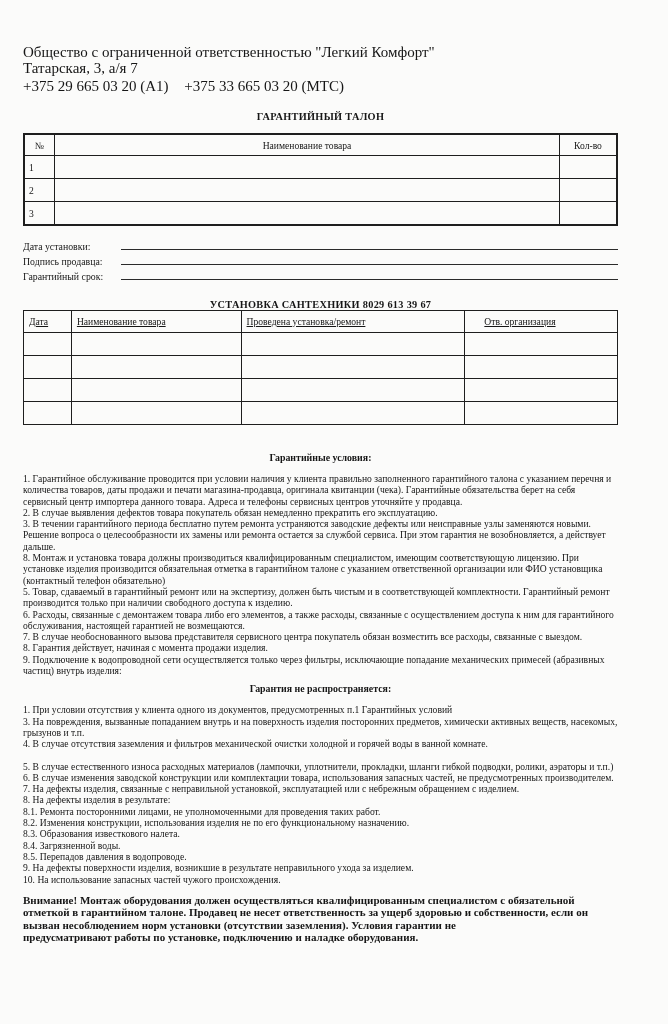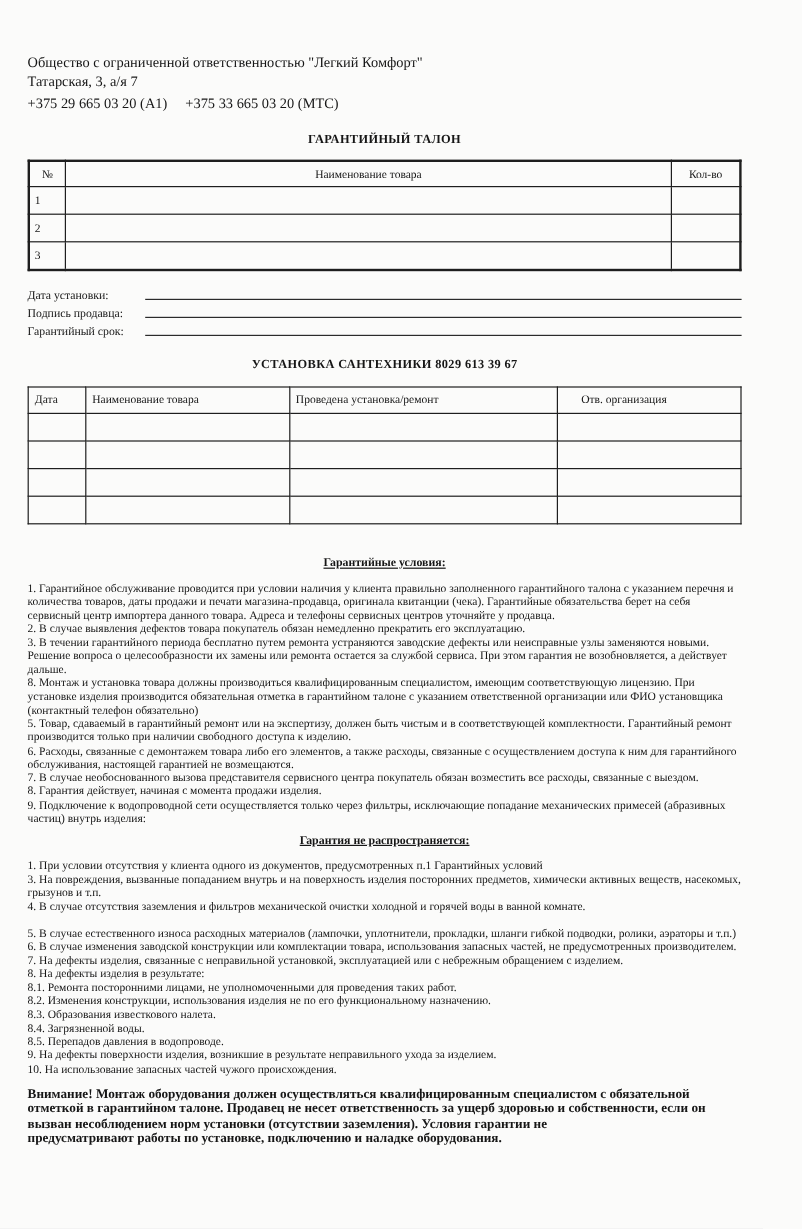--- a/index.html
+++ b/index.html
@@ -10,7 +10,7 @@
   }
   .content { padding:44px 50px 0 23px; }
 
-  .hdr { font-size:12px; line-height:16px; }
+  .hdr { font-size:15px; line-height:16px; }
   .phones { margin-top:2px; }
   .phones span { margin-right:12px; }
 

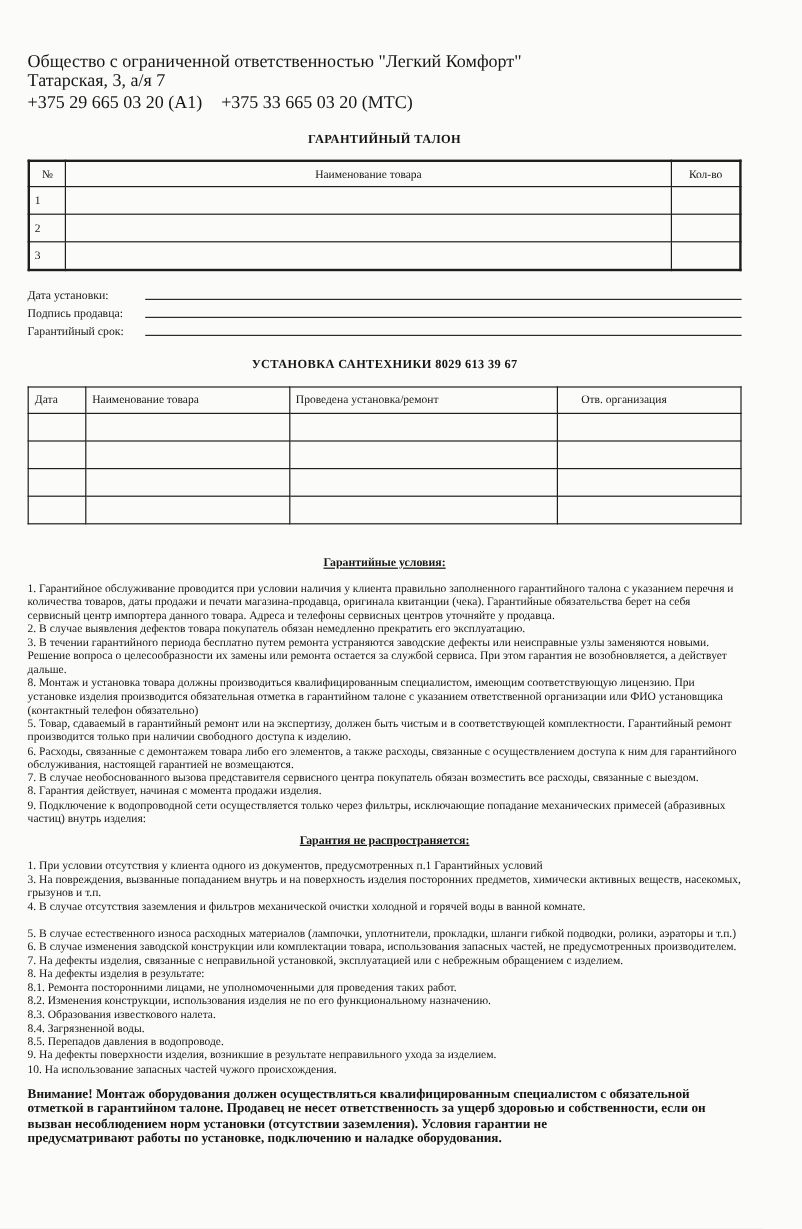--- a/index.html
+++ b/index.html
@@ -29,7 +29,7 @@
   .field-label { width:98px; flex:none; }
   .field-line { flex:1; border-bottom:1.2px solid #2b2b2b; margin-bottom:2px; }
 
-  .t2 { margin-top:12px; border:1.5px solid #1e1e1e; }
+  .t2 { border:1.5px solid #1e1e1e;text-decoration:underline; }
   .t2 th, .t2 td { border:1px solid #1e1e1e; font-size:9.6px; font-weight:normal; padding:0 5px; }
   .t2 th { height:21px; text-align:left; vertical-align:middle; }
   .t2 td { height:22px; }

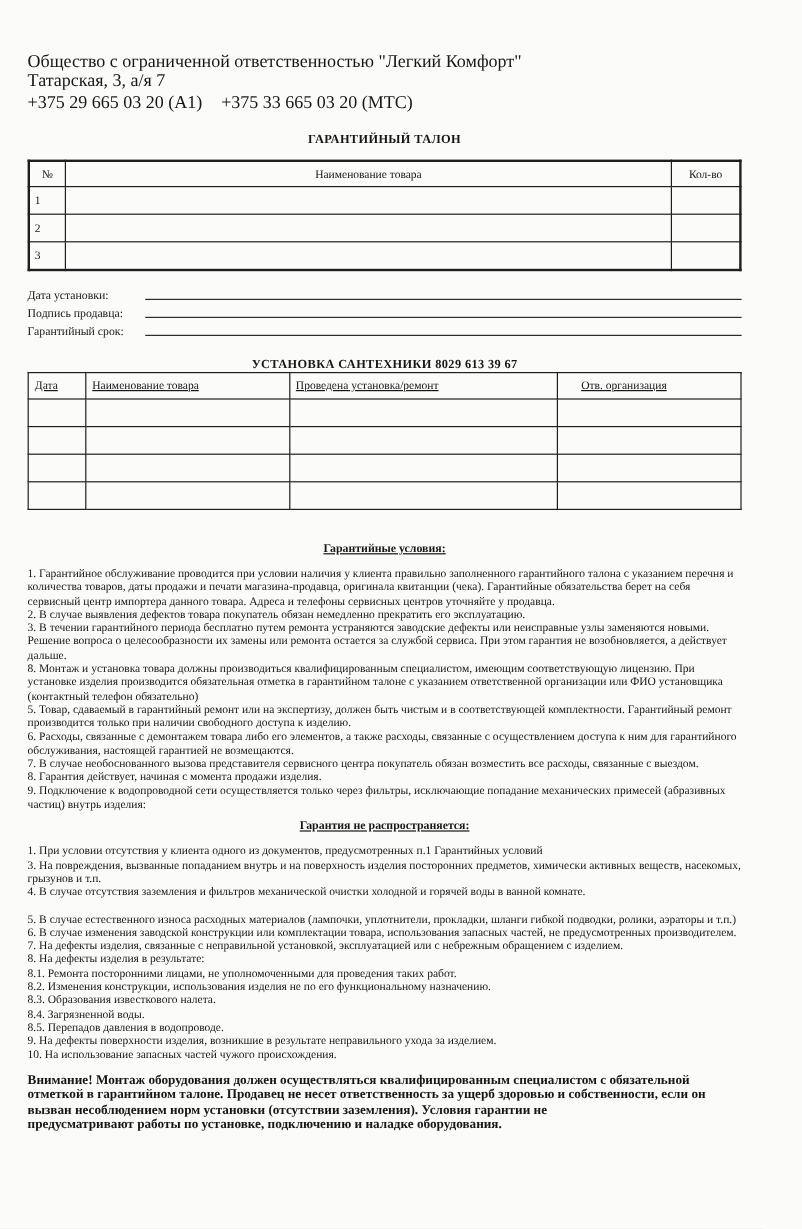--- a/index.html
+++ b/index.html
@@ -38,7 +38,7 @@
   .t2 .c-work { width:39.5%; }
   .t2 .c-org  { width:24%;padding-left:19px; }
 
-  .sec-title { margin-top:27px; text-align:center; font-weight:bold; font-size:9.9px;text-decoration:underline; }
+  .sec-title { margin-top:27px; text-align:center; font-weight:bold; font-size:9.9px; }
   .sec-title.second { margin-top:7px; }
 
   .list { margin-top:10px; font-size:9.6px; line-height:11.3px; }

